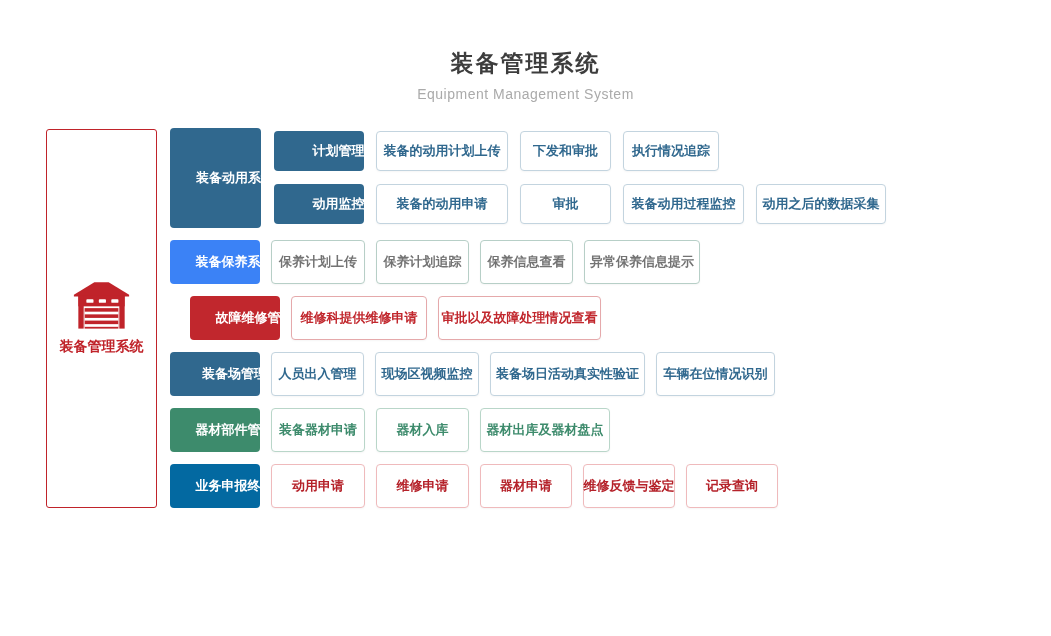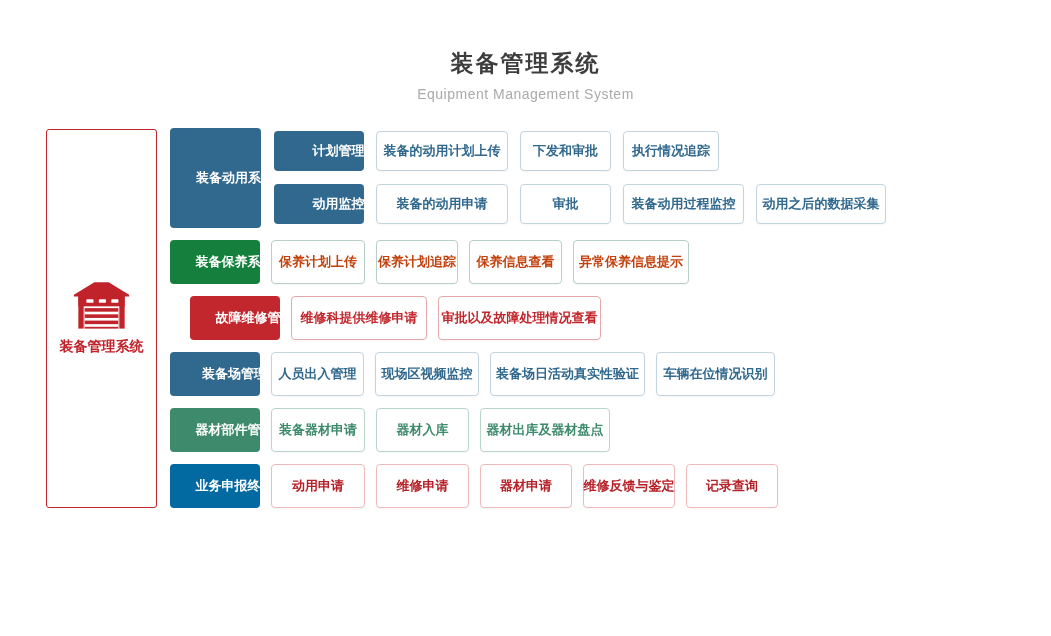--- a/index.html
+++ b/index.html
@@ -34,7 +34,7 @@
 
   .hdr.blue    { background:#30688e; }
   .item.blue   { color:#30688e; border-color:#c3d4df; }
-  .hdr.dgreen  { background:#15803d; }
+  .hdr.dgreen  { background:#3b82f6; }
   .item.dgreen { color:#c2410c; border-color:#b7cfc7; }
   .hdr.red     { background:#c1272d;margin-left:20px; }
   .item.red    { color:#c1272d; border-color:#e5a9ab; }

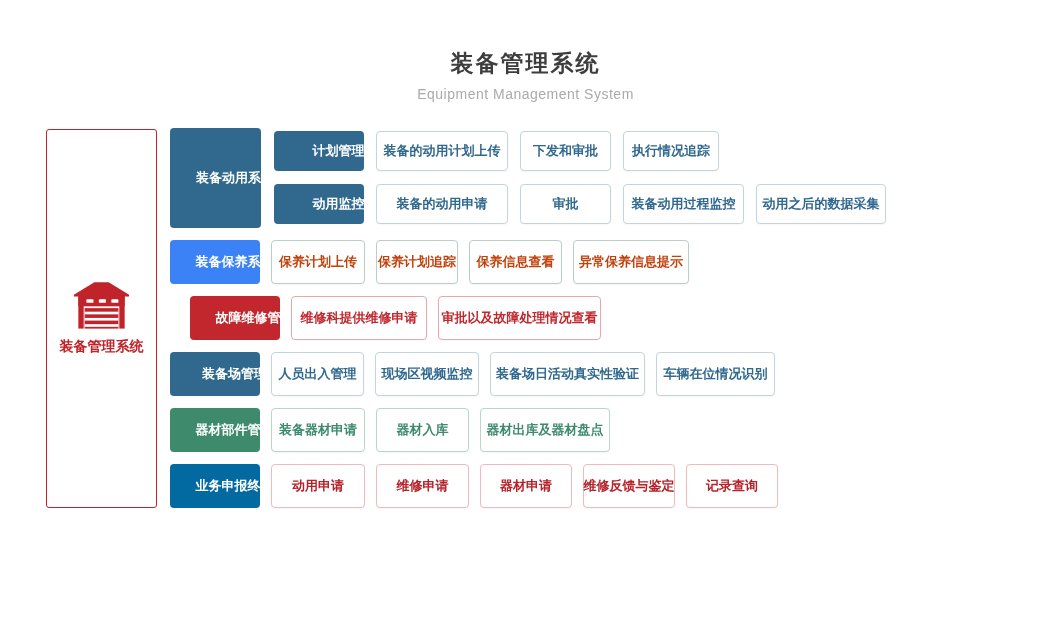--- a/index.html
+++ b/index.html
@@ -35,7 +35,7 @@
   .hdr.blue    { background:#30688e; }
   .item.blue   { color:#30688e; border-color:#c3d4df; }
   .hdr.dgreen  { background:#3b82f6; }
-  .item.dgreen { color:#c2410c; border-color:#b7cfc7; }
+  .item.dgreen { color:#737373; border-color:#b7cfc7; }
   .hdr.red     { background:#c1272d;margin-left:20px; }
   .item.red    { color:#c1272d; border-color:#e5a9ab; }
   .hdr.green   { background:#3d8b6c; }

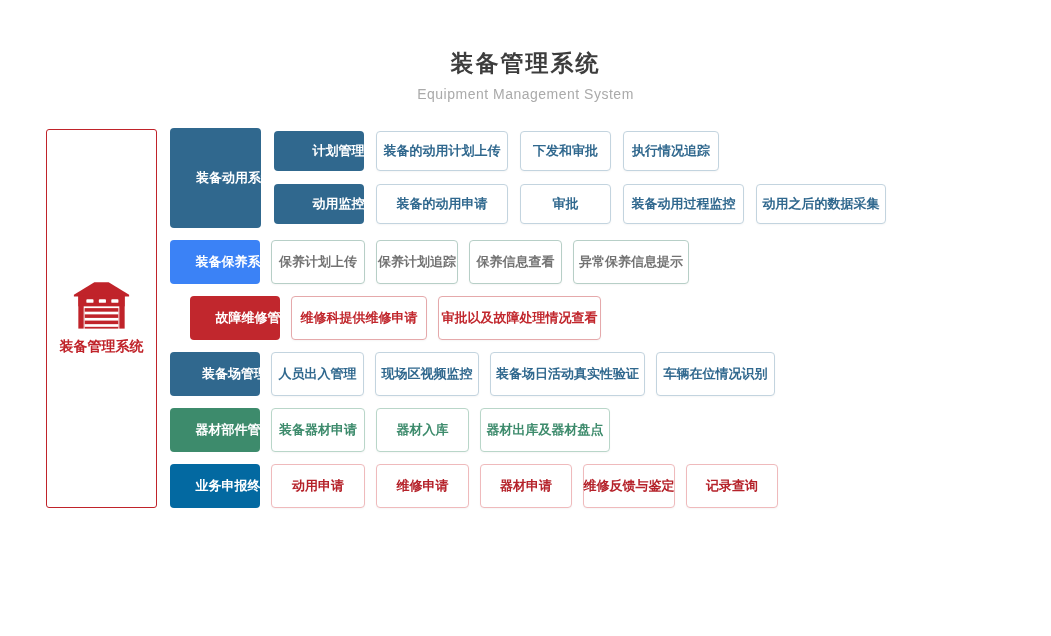--- a/index.html
+++ b/index.html
@@ -92,7 +92,7 @@
   <div class="row">
     <div class="hdr dgreen">装备保养系统</div>
     <div class="item dgreen" style="width:94px">保养计划上传</div>
-    <div class="item dgreen" style="width:82px">保养计划追踪</div>
+    <div class="item dgreen" style="width:93px">保养计划追踪</div>
     <div class="item dgreen" style="width:93px">保养信息查看</div>
     <div class="item dgreen" style="width:116px">异常保养信息提示</div>
   </div>

